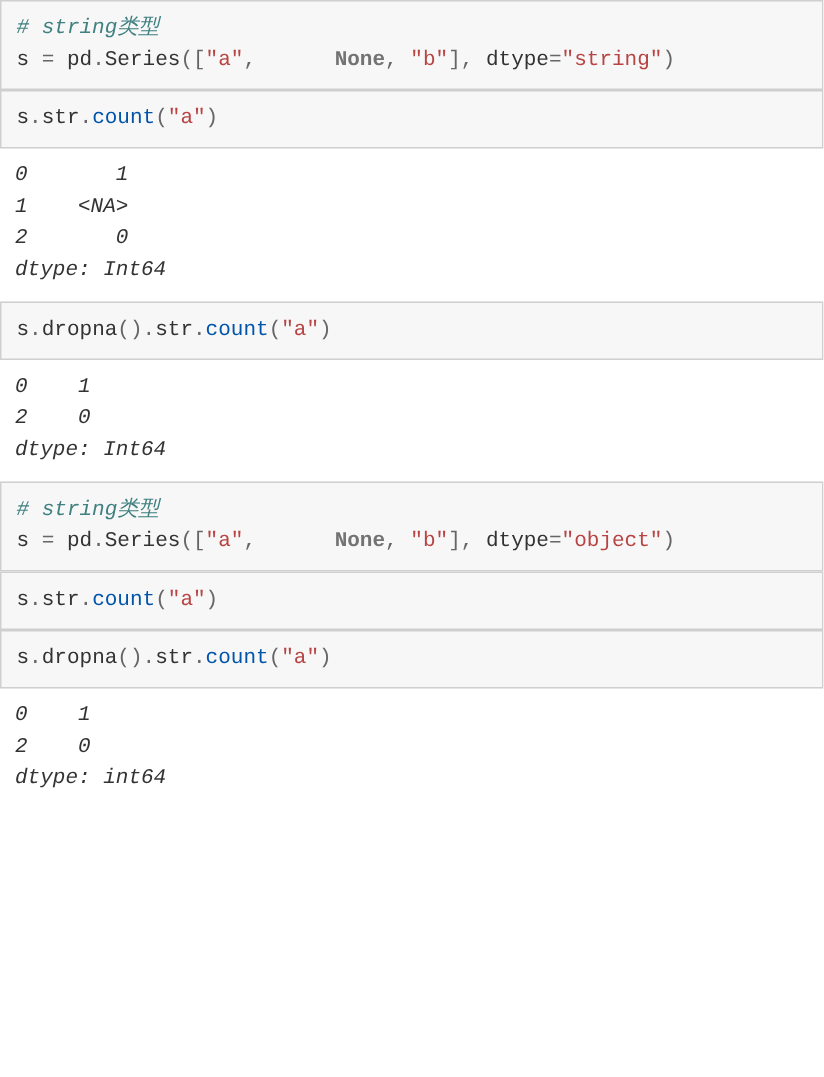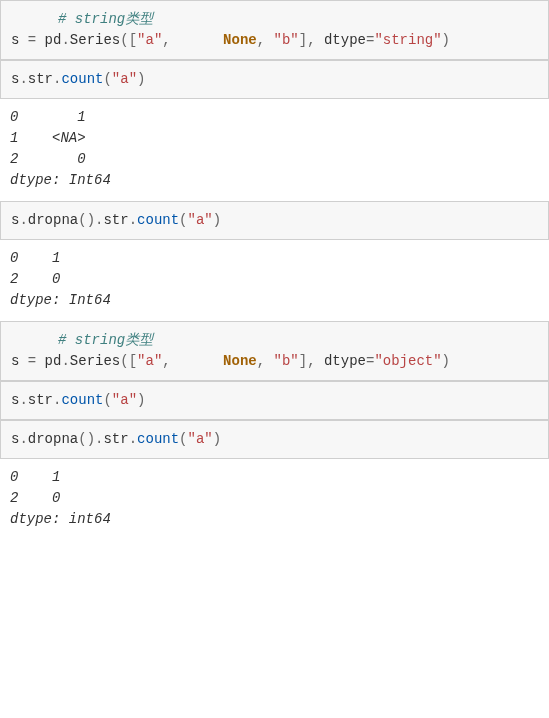--- a/index.html
+++ b/index.html
@@ -26,7 +26,7 @@
     color: #333;
     font-style: italic;
   }
-  .tok-comment { color: #408080; font-style: italic; margin-left: 47px; }
+  .tok-comment { color: #408080; font-style: italic; }
   .tok-ident   { color: #333; }
   .tok-op      { color: #666; }
   .tok-func    { color: #0055aa; }

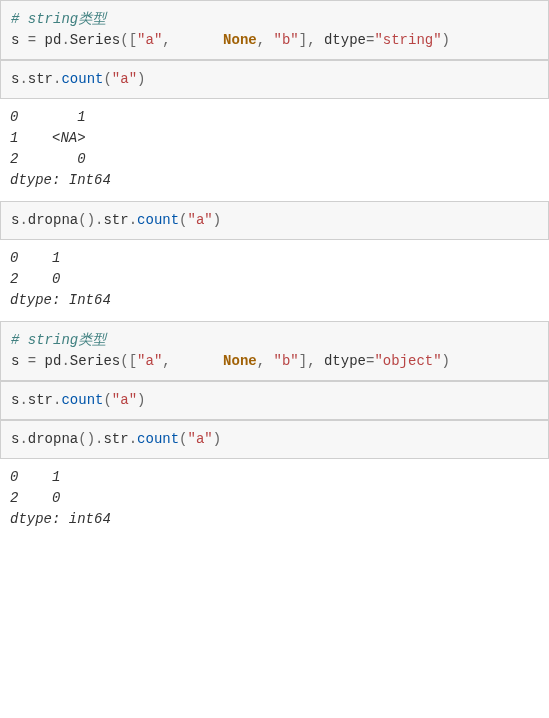--- a/index.html
+++ b/index.html
@@ -31,7 +31,7 @@
   .tok-op      { color: #666; }
   .tok-func    { color: #0055aa; }
   .tok-str     { color: #b84444; }
-  .tok-kw      { color: #a16207; font-weight: bold; padding-left: 44px; }
+  .tok-kw      { color: #737373; font-weight: bold; padding-left: 44px; }
 </style>
 </head>
 <body>

